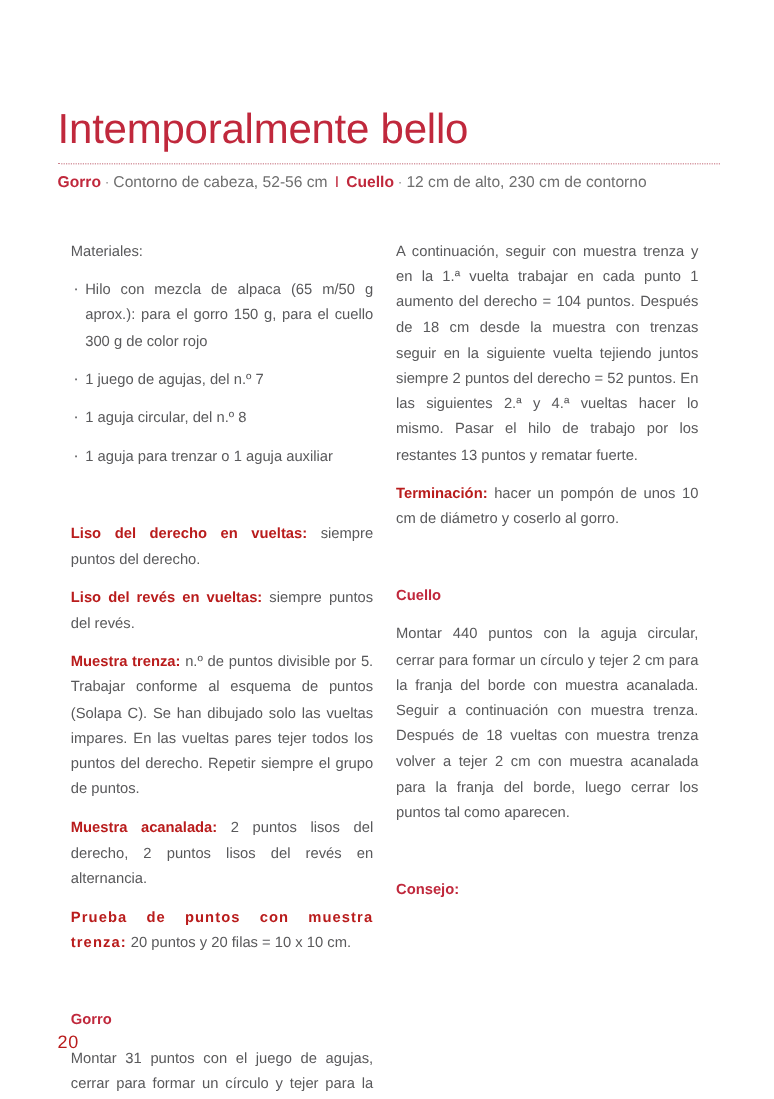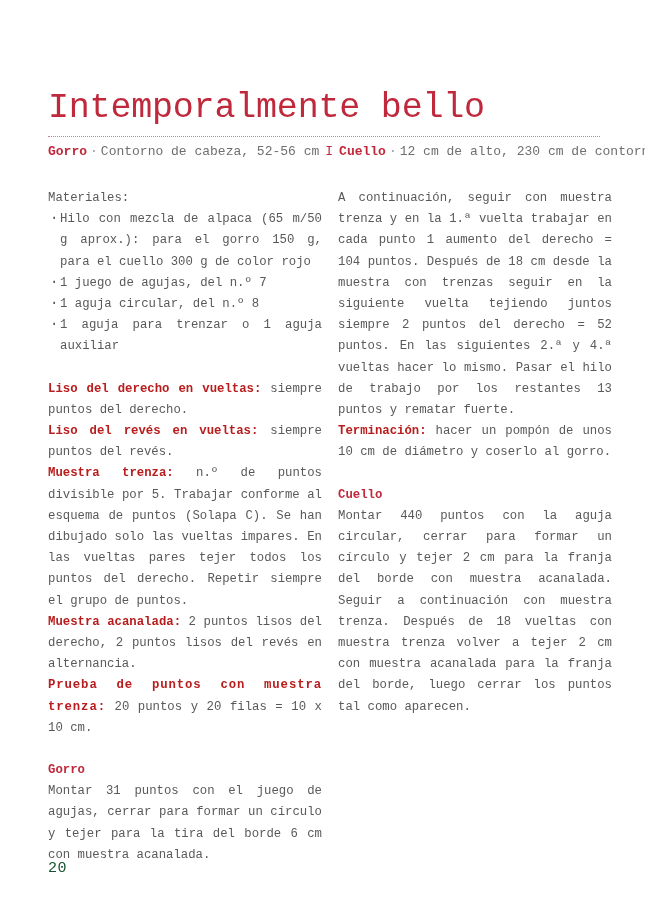--- a/index.html
+++ b/index.html
@@ -20,7 +20,6 @@
     top: 0; left: 0;
     width: 645px;
     height: 739px;
-    font-family: Liberation Mono, monospace;
   }
 
   

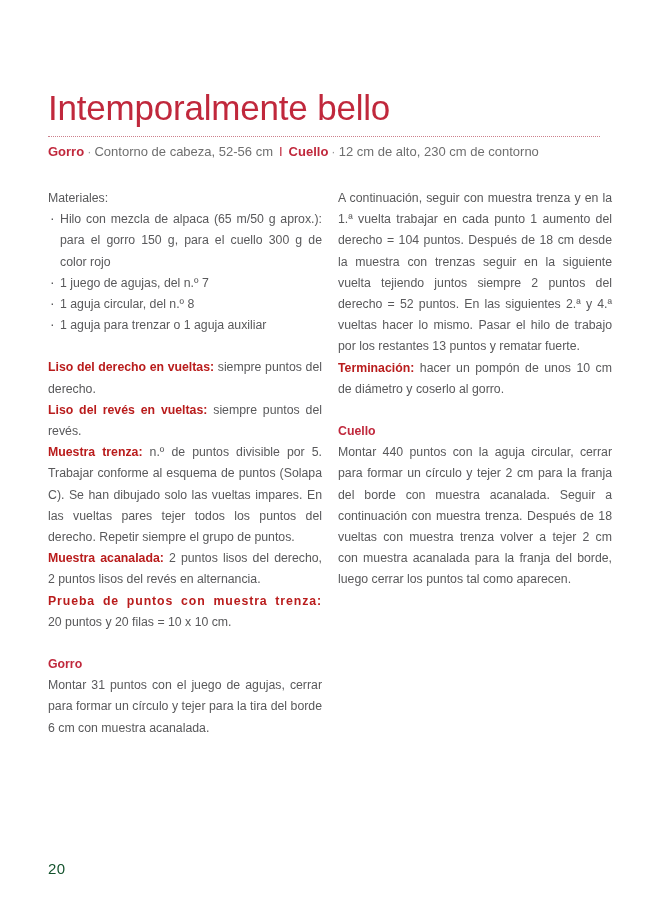--- a/index.html
+++ b/index.html
@@ -84,7 +84,7 @@
   .col-right { left: 338px; }
 
   .col p {
-    margin: 0;
+    margin: 11px;
     text-align: justify;
   }
   .col p.last-line,

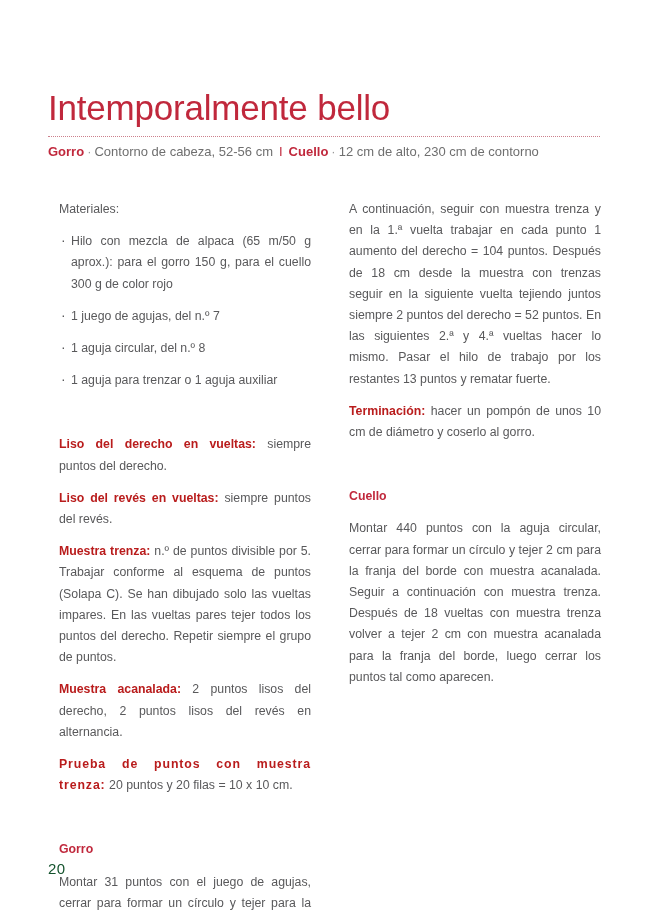--- a/index.html
+++ b/index.html
@@ -81,7 +81,7 @@
     text-align: justify;
   }
   .col-left  { left: 48px;  }
-  .col-right { left: 338px; }
+  .col-right { left: 319px; }
 
   .col p {
     margin: 11px;

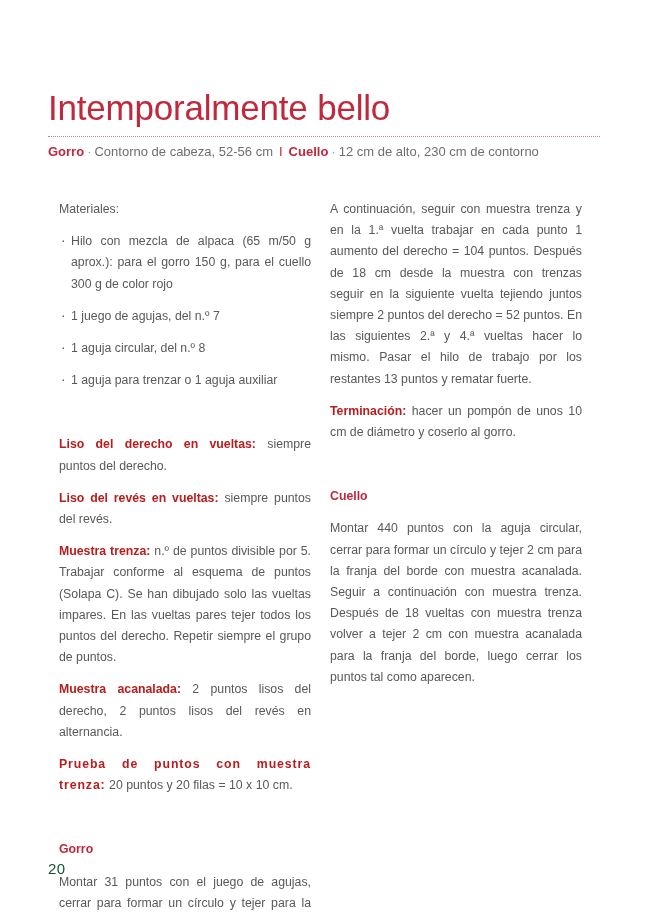--- a/index.html
+++ b/index.html
@@ -191,6 +191,7 @@
 
     <div class="spacer-md"></div>
 
+    <p class="section-head">Consejo:</p>
 
   </div>
 

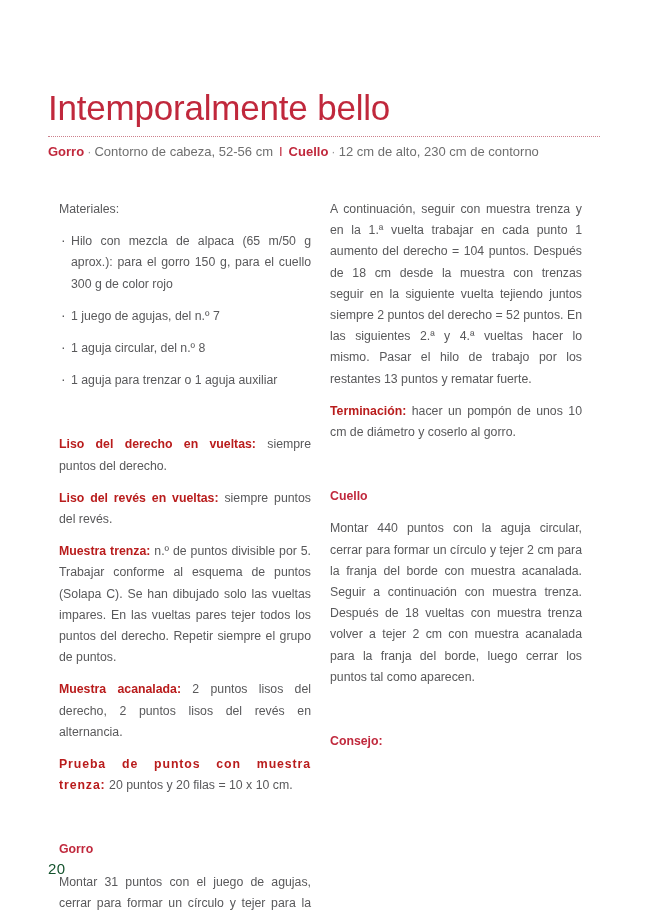--- a/index.html
+++ b/index.html
@@ -133,7 +133,7 @@
     left: 48px;
     top: 860px;
     font-size: 15px;
-    color: #14532d;
+    color: #b91c1c;
     letter-spacing: 0.5px;
   }
 </style>

